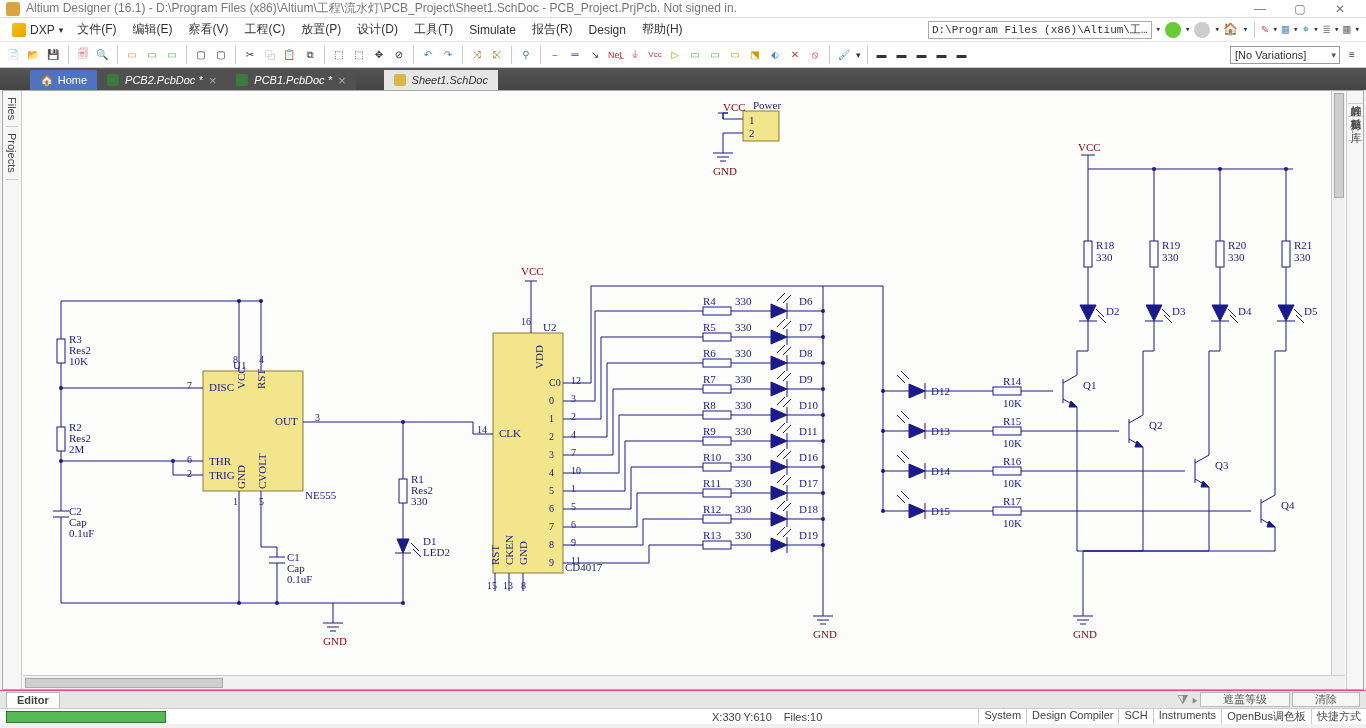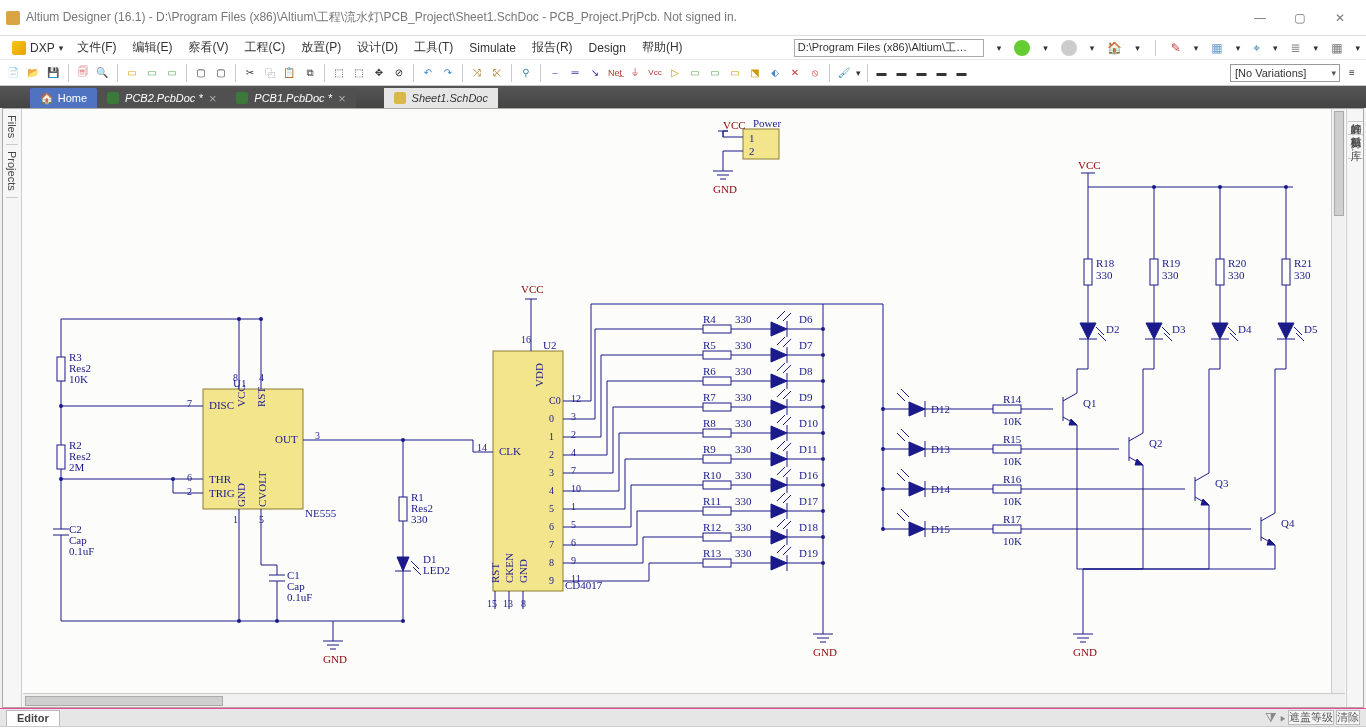--- a/index.html
+++ b/index.html
@@ -4,7 +4,7 @@
 <style>
   * { box-sizing: border-box; margin: 0; padding: 0; }
   body { font-family: "Microsoft YaHei", Arial, sans-serif; font-size: 12px; color: #333; background: #f0f0f0; overflow: hidden; }
-  .titlebar { height: 36px; background: #fff; border-bottom: 1px solid #ddd; display: flex; align-items: center; padding: 0 6px; color: #777; }
+  .titlebar { height: 18px; background: #fff; border-bottom: 1px solid #ddd; display: flex; align-items: center; padding: 0 6px; color: #777; }
   .titlebar .icon { width: 14px; height: 14px; background: #d9a441; margin-right: 6px; border-radius: 2px; }
   .titlebar .spacer { flex: 1; }
   .titlebar .winbtn { width: 40px; text-align: center; color: #777; cursor: default; }

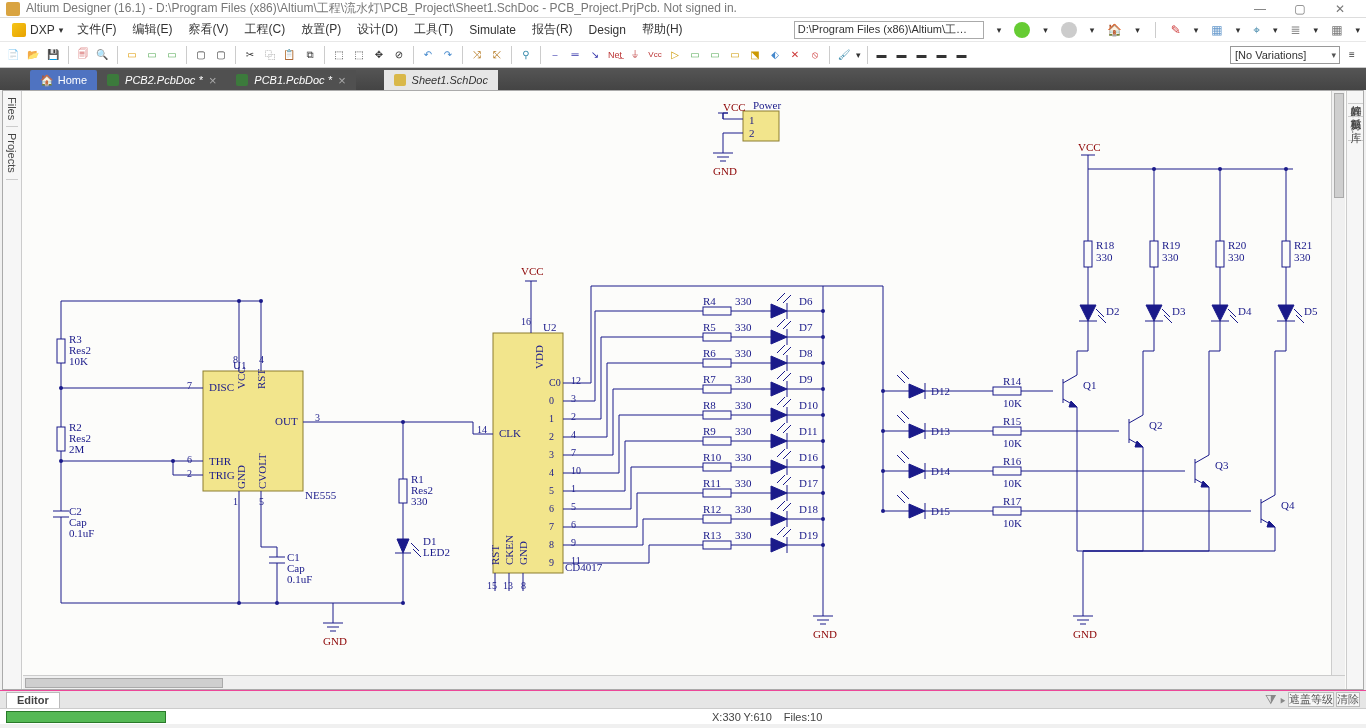--- a/index.html
+++ b/index.html
@@ -13,7 +13,7 @@
   .menubar .dxp { display: flex; align-items: center; gap: 4px; padding: 0 6px; }
   .menubar .dxp .ic { width: 14px; height: 14px; background: linear-gradient(135deg,#f5c518,#e8a200); border-radius: 2px; }
   .menubar .mitem { padding: 2px 8px; color: #333; }
-  .menubar .right { margin-left: auto; display: flex; align-items: center; gap: 13px; }
+  .menubar .right { margin-left: auto; display: flex; align-items: center; gap: 4px; font-family: Liberation Mono, monospace; }
   .menubar .pathbox { min-width: 190px; height: 18px; border: 1px solid #aaa; background: #fff; font-size: 11px; padding: 0 3px; display: flex; align-items: center; }
   .circlebtn { width: 16px; height: 16px; border-radius: 50%; display: inline-block; }
 

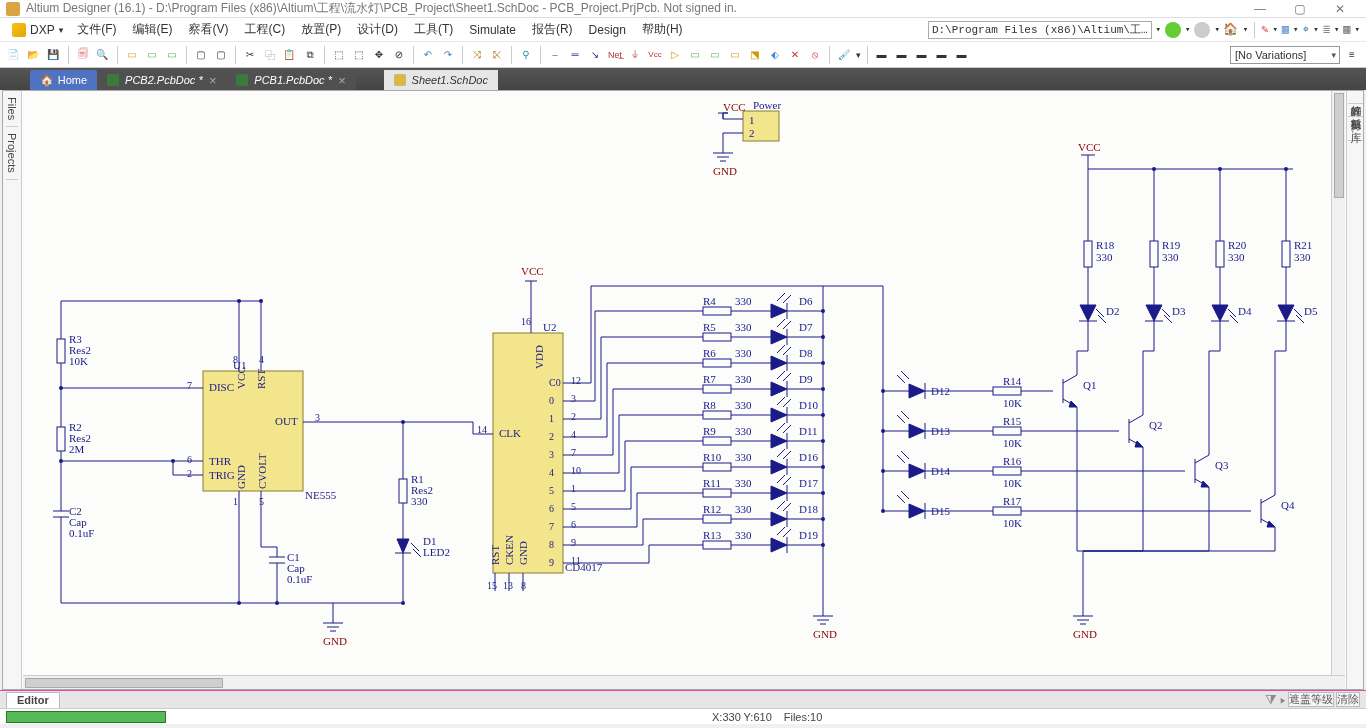--- a/index.html
+++ b/index.html
@@ -55,7 +55,7 @@
   .editortab { height: 18px; background: #e6e6e6; border-top: 1px solid #ec4899; display: flex; align-items: center; padding: 0 6px; font-size: 11px; }
   .editortab .tab { background: #fff; border: 1px solid #bbb; border-bottom: none; padding: 0 10px; height: 16px; display: flex; align-items: center; font-weight: bold; color: #444; }
   .editortab .right { margin-left: auto; display: flex; gap: 2px; }
-  .editortab .btn { border: 1px solid #bbb; background: #f6f6f6; padding: 0 0; color: #555; height: 15px; font-size: 11px; display: flex; align-items: center; }
+  .editortab .btn { border: 1px solid #bbb; background: #f6f6f6; padding: 0 22px; color: #555; height: 15px; font-size: 11px; display: flex; align-items: center; }
 
   .statusbar { height: 16px; background: #fff; border-top: 1px solid #ccc; display: flex; align-items: center; font-size: 11px; color: #444; }
   .statusbar .progress { width: 160px; height: 12px; border: 1px solid #2a7a2a; margin: 0 6px; background: #fff; position: relative; }

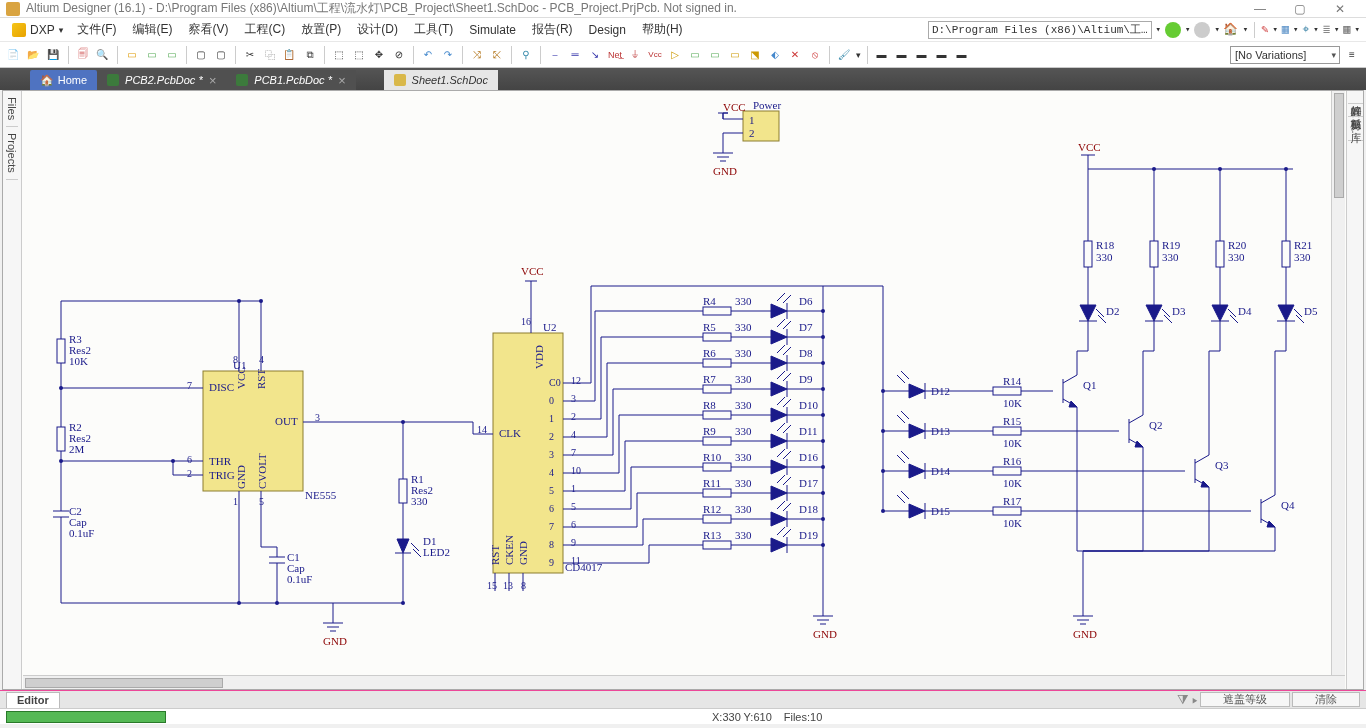--- a/index.html
+++ b/index.html
@@ -732,6 +732,14 @@
     <span>X:330 Y:610</span>
     <span>Files:10</span>
   </div>
+  <div class="right">
+    <span class="panelbtn">System</span>
+    <span class="panelbtn">Design Compiler</span>
+    <span class="panelbtn">SCH</span>
+    <span class="panelbtn">Instruments</span>
+    <span class="panelbtn">OpenBus调色板</span>
+    <span class="panelbtn">快捷方式</span>
+  </div>
 </div>
 
 </body></html>

